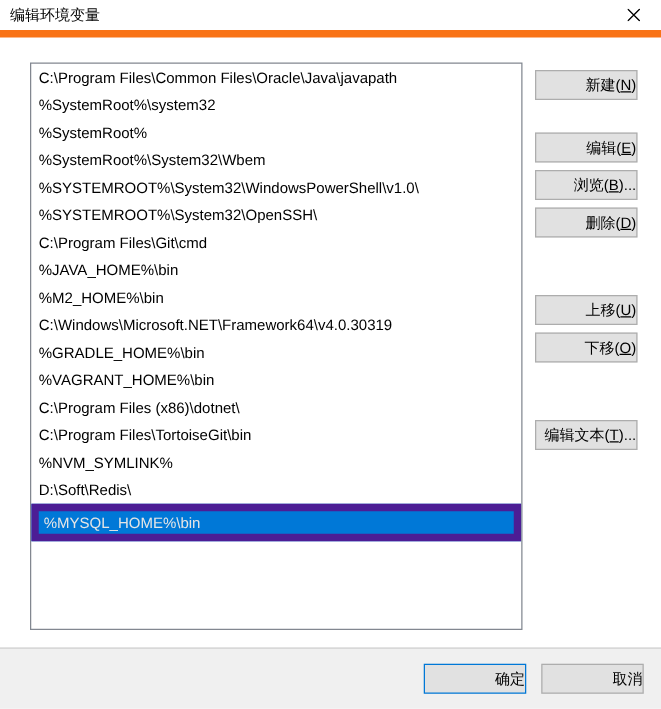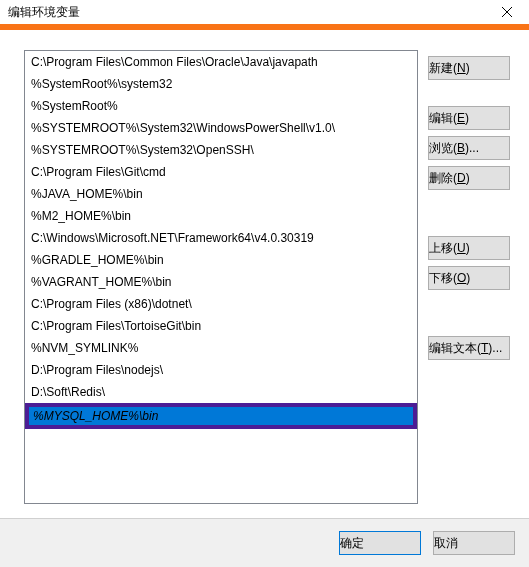--- a/index.html
+++ b/index.html
@@ -17,7 +17,7 @@
 .listbox::-webkit-scrollbar-thumb { background: #cdcdcd; border: 1px solid #f0f0f0; }
 .listbox::-webkit-scrollbar-button { background: #f0f0f0; height: 17px; }
 .side-buttons { display: flex; flex-direction: column; gap: 6px; width: 82px; padding-top: 6px; }
-.btn { height: 24px; border: 1px solid #adadad; background: #e1e1e1; font-size: 12px; font-family: inherit; cursor: pointer; display: flex; align-items: center; justify-content: flex-start; }
+.btn { height: 24px; border: 1px solid #adadad; background: #e1e1e1; font-size: 12px; font-family: inherit; cursor: pointer; display: flex; align-items: center; justify-content: flex-end; }
 .side-buttons .spacer { height: 14px; }
 .side-buttons .spacer-lg { height: 34px; }
 .footer { position: absolute; bottom: 0; left: 0; right: 0; height: 49px; border-top: 1px solid #d0d0d0; background: #f0f0f0; display: flex; justify-content: flex-end; align-items: center; gap: 12px; padding: 0 14px; }

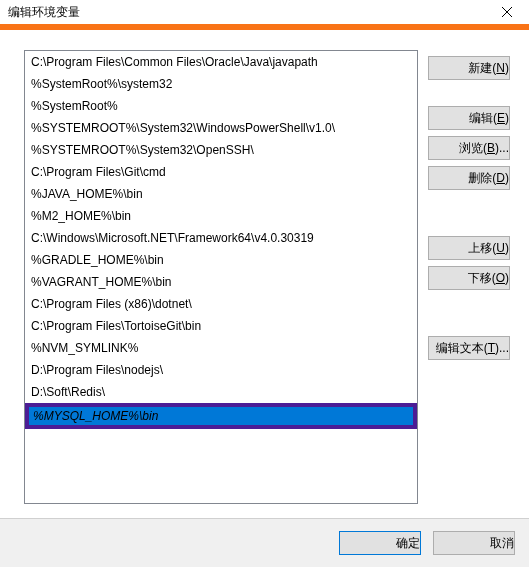--- a/index.html
+++ b/index.html
@@ -42,6 +42,7 @@
       <div class="list-item">C:\Program Files\Common Files\Oracle\Java\javapath</div>
       <div class="list-item">%SystemRoot%\system32</div>
       <div class="list-item">%SystemRoot%</div>
+      <div class="list-item">%SystemRoot%\System32\Wbem</div>
       <div class="list-item">%SYSTEMROOT%\System32\WindowsPowerShell\v1.0\</div>
       <div class="list-item">%SYSTEMROOT%\System32\OpenSSH\</div>
       <div class="list-item">C:\Program Files\Git\cmd</div>

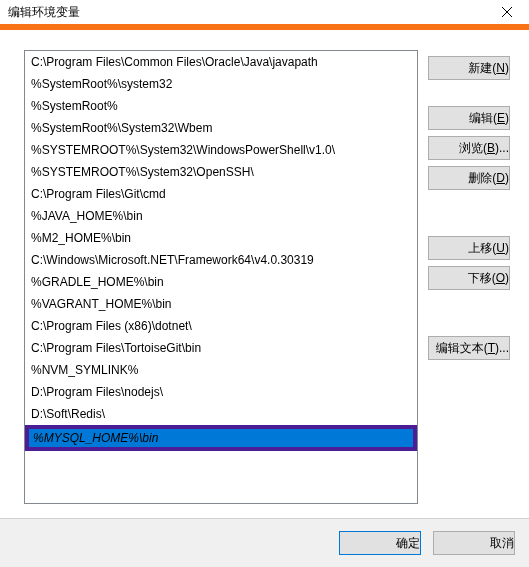--- a/index.html
+++ b/index.html
@@ -54,7 +54,6 @@
       <div class="list-item">C:\Program Files (x86)\dotnet\</div>
       <div class="list-item">C:\Program Files\TortoiseGit\bin</div>
       <div class="list-item">%NVM_SYMLINK%</div>
-      <div class="list-item">D:\Program Files\nodejs\</div>
       <div class="list-item">D:\Soft\Redis\</div>
       <div class="list-item selected">%MYSQL_HOME%\bin</div>
     </div>

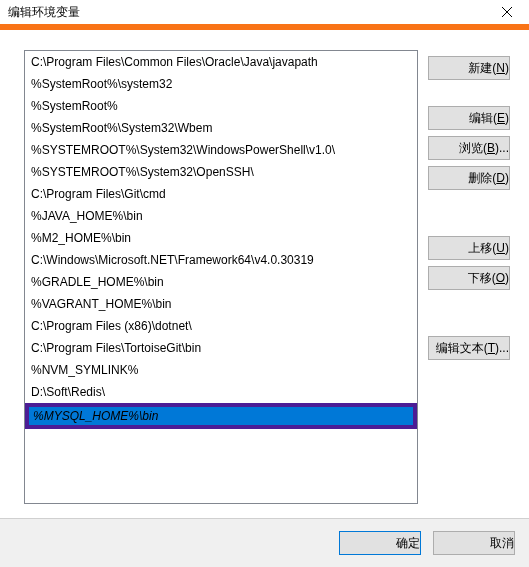--- a/index.html
+++ b/index.html
@@ -11,7 +11,7 @@
 .content { padding: 20px 14px 12px 24px; display: flex; gap: 10px; }
 .listbox { width: 394px; height: 454px; border: 1px solid #828790; background: #fff; overflow-y: scroll; }
 .list-item { padding: 3px 6px; font-size: 12px; line-height: 16px; white-space: nowrap; overflow: hidden; text-overflow: ellipsis; cursor: default; }
-.list-item.selected { background: #0078d7; color: #000000; border: 4px solid #4c1d95; padding: 1px 4px; font-style: italic; }
+.list-item.selected { background: #0078d7; color: #e5e5e5; border: 6px solid #4c1d95; padding: 1px 4px; }
 .listbox::-webkit-scrollbar { width: 17px; }
 .listbox::-webkit-scrollbar-track { background: #f0f0f0; }
 .listbox::-webkit-scrollbar-thumb { background: #cdcdcd; border: 1px solid #f0f0f0; }

